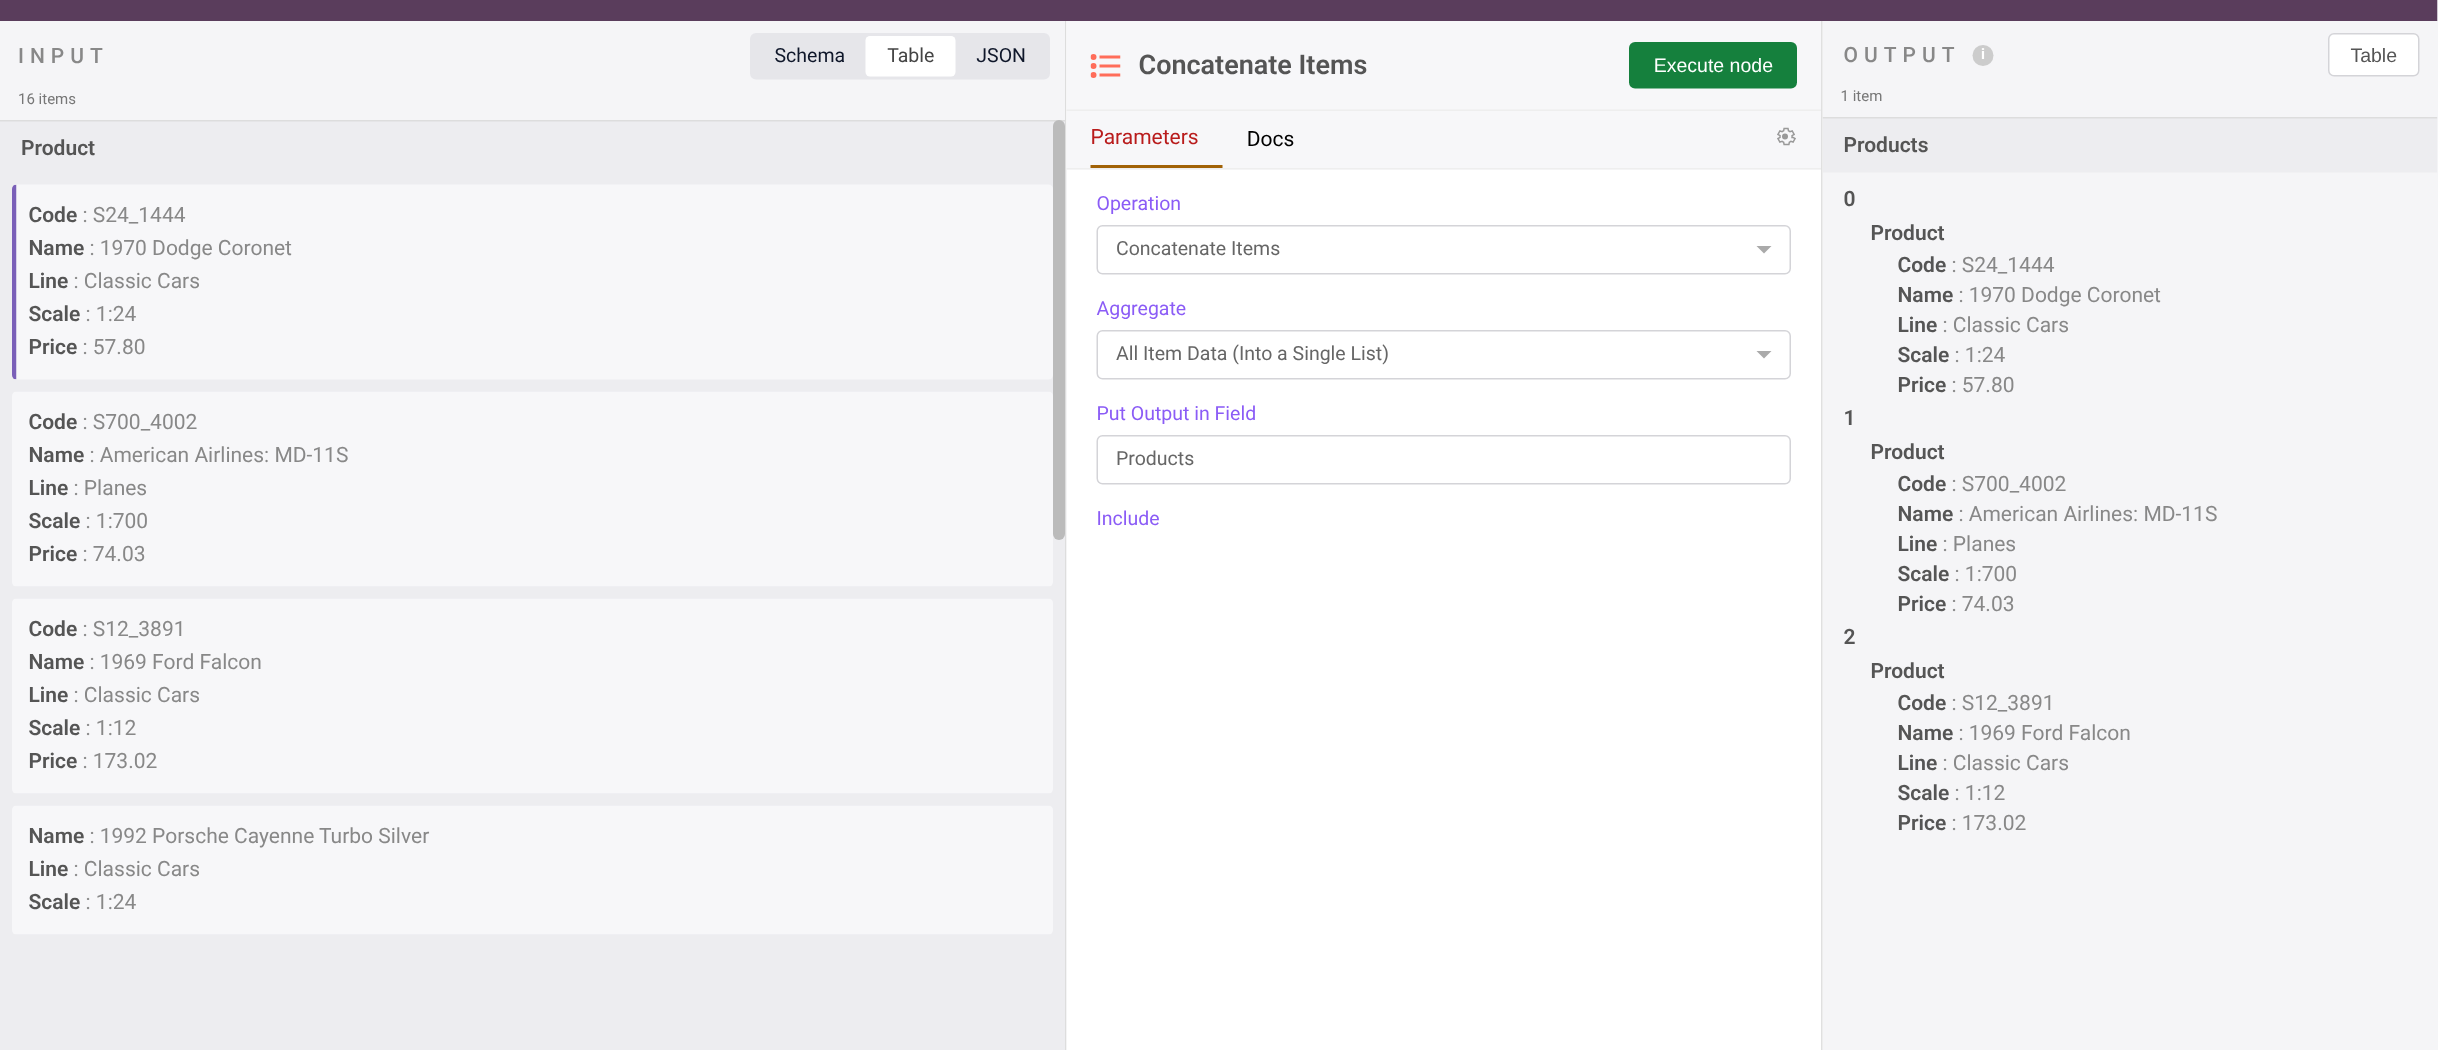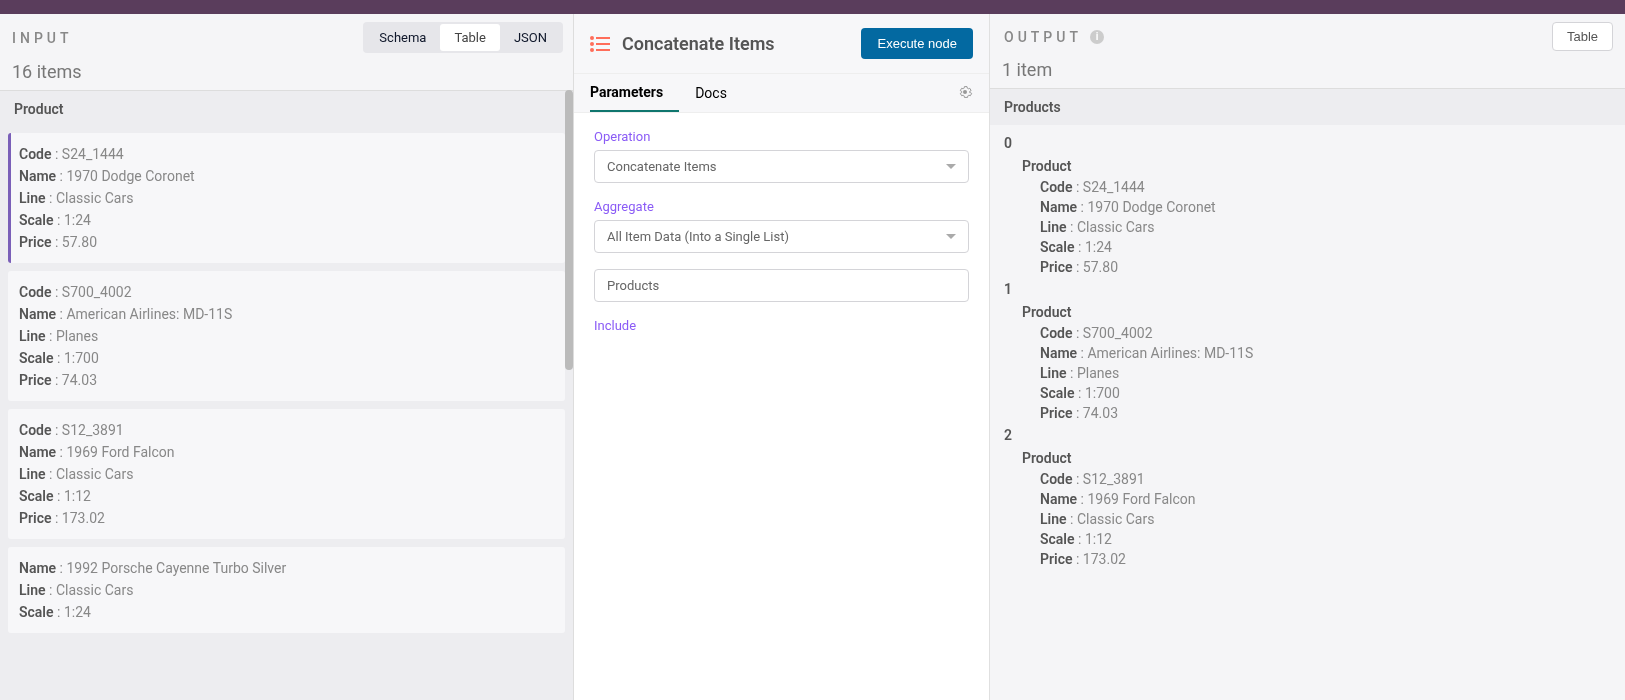--- a/index.html
+++ b/index.html
@@ -7,7 +7,7 @@
 .topbar { height: 14px; background: #5a3d5c; }
 .main { display: flex; height: 686px; }
 .panel { display: flex; flex-direction: column; position: relative; }
-.panel.left { width: 574px; border-right: 1px solid #ddd; }
+.panel.left { width: 711px; border-right: 1px solid #ddd; }
 .panel.center { width: 416px; background: #fff; border-right: 1px solid #e0e0e0; }
 .panel.right { flex: 1; }
 .header-row { display: flex; align-items: center; padding: 8px 10px 4px 10px; gap: 10px; }

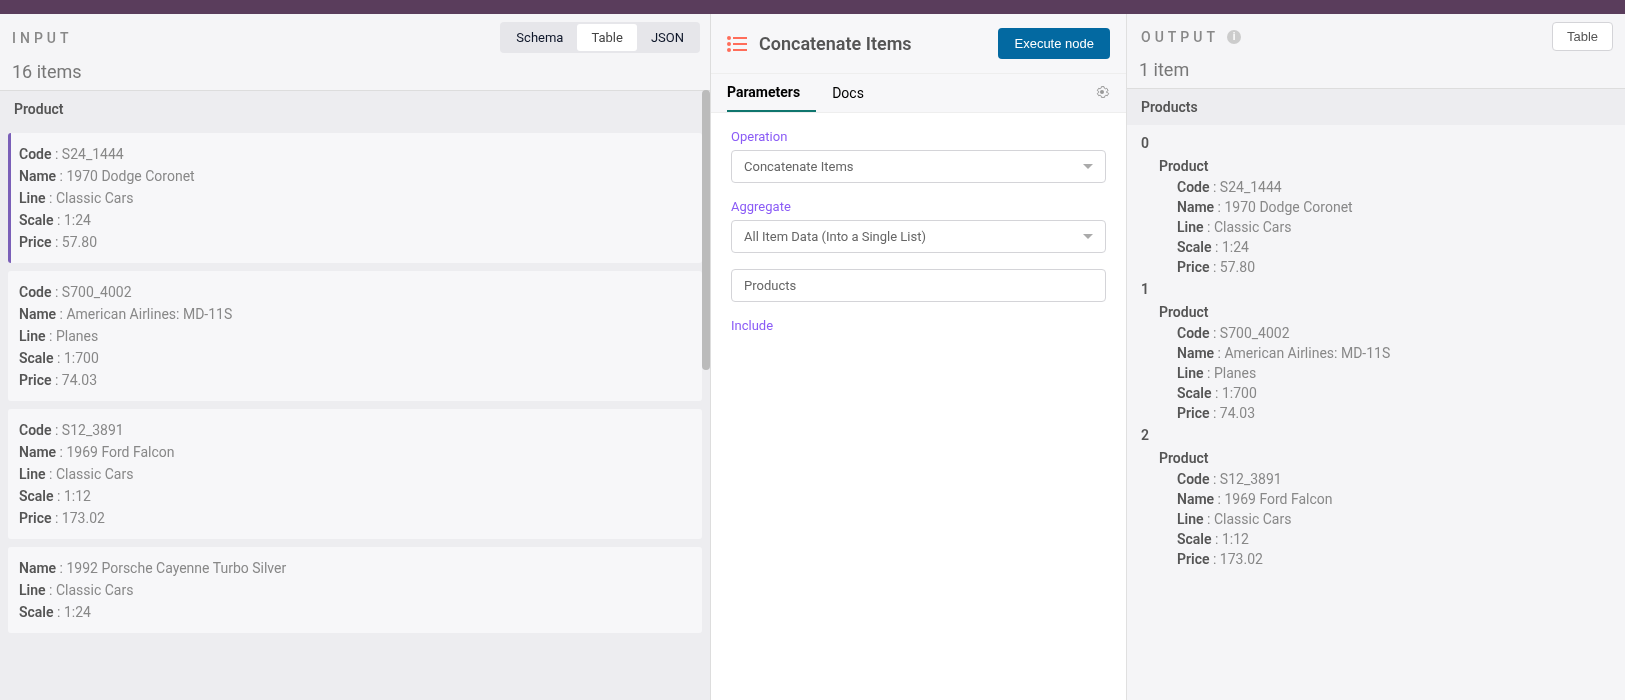--- a/index.html
+++ b/index.html
@@ -8,7 +8,7 @@
 .main { display: flex; height: 686px; }
 .panel { display: flex; flex-direction: column; position: relative; }
 .panel.left { width: 711px; border-right: 1px solid #ddd; }
-.panel.center { width: 416px; background: #fff; border-right: 1px solid #e0e0e0; }
+.panel.center { width: 504px; background: #fff; border-right: 1px solid #e0e0e0; }
 .panel.right { flex: 1; }
 .header-row { display: flex; align-items: center; padding: 8px 10px 4px 10px; gap: 10px; }
 .io-title { letter-spacing: 4px; color: #888; font-size: 14px; font-weight: 500; padding: 4px 2px; }

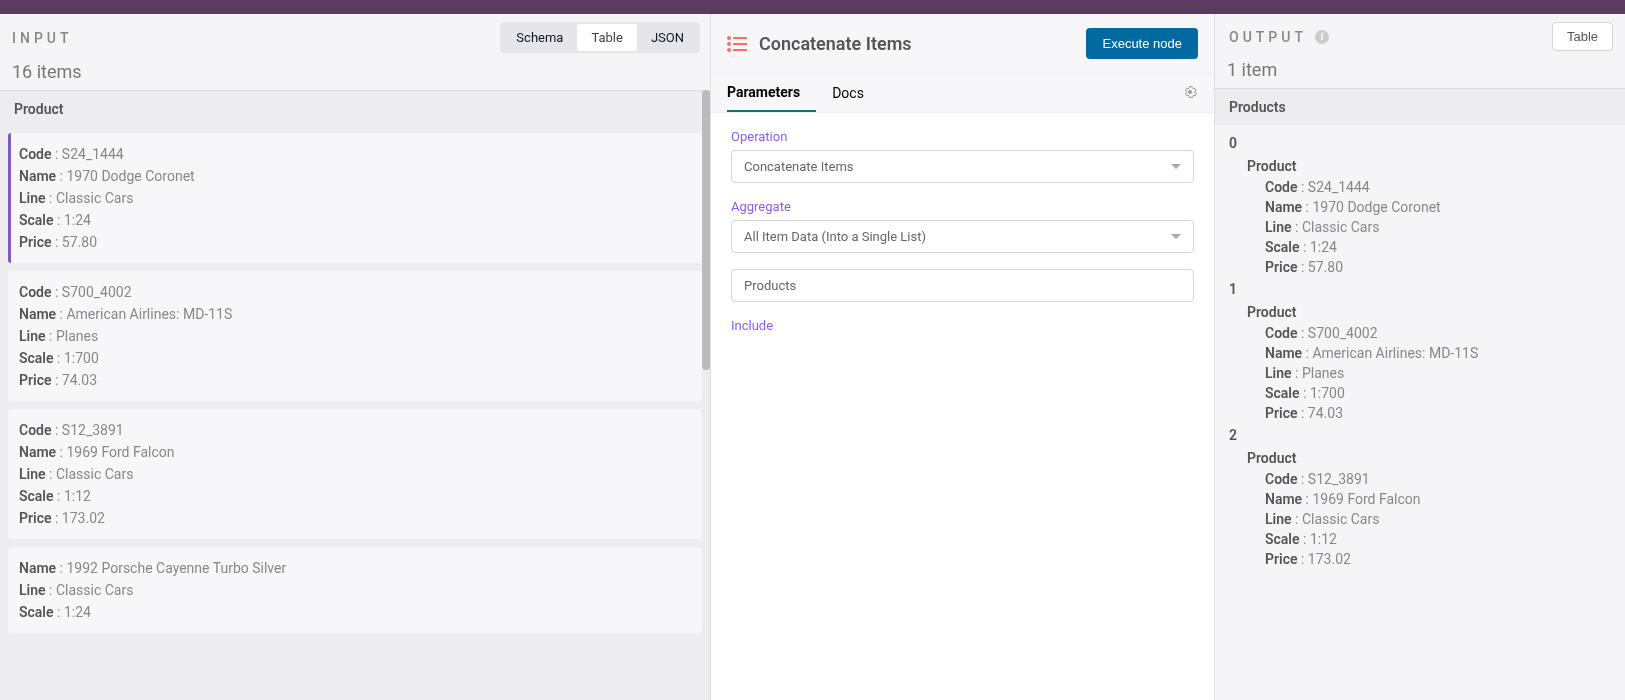--- a/index.html
+++ b/index.html
@@ -38,7 +38,7 @@
 .node-icon { color: #ff6d5a; margin-right: 12px; }
 .node-icon svg { display: block; }
 .node-title { font-size: 18px; font-weight: 600; color: #555; flex: 1; }
-.exec-btn { background: #0369a1; color: #fff; border: none; border-radius: 4px; padding: 8px 16px; font-size: 13px; font-weight: 500; cursor: pointer; }
+.exec-btn { background: #15803d; color: #fff; border: none; border-radius: 4px; padding: 8px 16px; font-size: 13px; font-weight: 500; cursor: pointer; }
 .tab-row { display: flex; align-items: center; padding: 0 16px; background: #f7f7f9; border-bottom: 1px solid #eee; }
 .tab-row .ptab { padding: 10px 16px 10px 0; font-size: 14px; color: #000000; cursor: pointer; margin-right: 16px; }
 .tab-row .ptab.active { color: #000000; font-weight: 700; border-bottom: 2px solid #0f766e; }

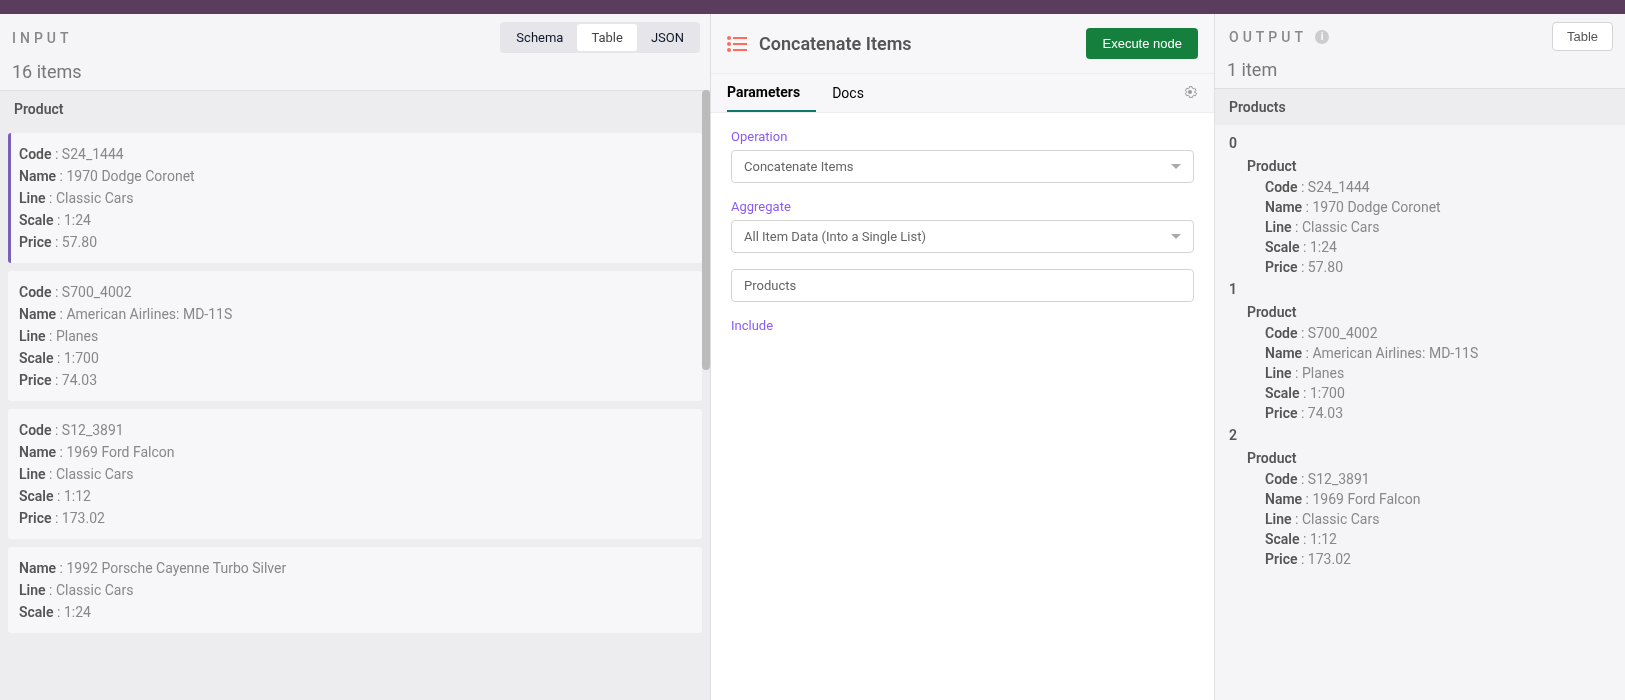--- a/index.html
+++ b/index.html
@@ -18,7 +18,7 @@
 .view-toggle { display: flex; background: #e6e6ea; border-radius: 4px; padding: 2px; }
 .view-toggle .tab { padding: 6px 14px; font-size: 13px; color: #0f172a; cursor: pointer; border-radius: 3px; }
 .view-toggle .tab.active { background: #fff; color: #444; }
-.count { padding: 4px 12px 8px 12px; color: #777; font-size: 18px; }
+.count { padding: 4px 12px 8px 12px; color: #777; font-size: 10px; }
 .info-icon { width: 14px; height: 14px; border-radius: 50%; background: #ccc; color: #fff; display: inline-flex; align-items: center; justify-content: center; font-size: 10px; font-weight: bold; margin-left: 6px; }
 .table-btn { border: 1px solid #d4d4d8; border-radius: 4px; padding: 6px 14px; background: #fff; color: #555; font-size: 13px; cursor: pointer; }
 .output-header { display: flex; align-items: center; padding: 8px 12px 4px 12px; }

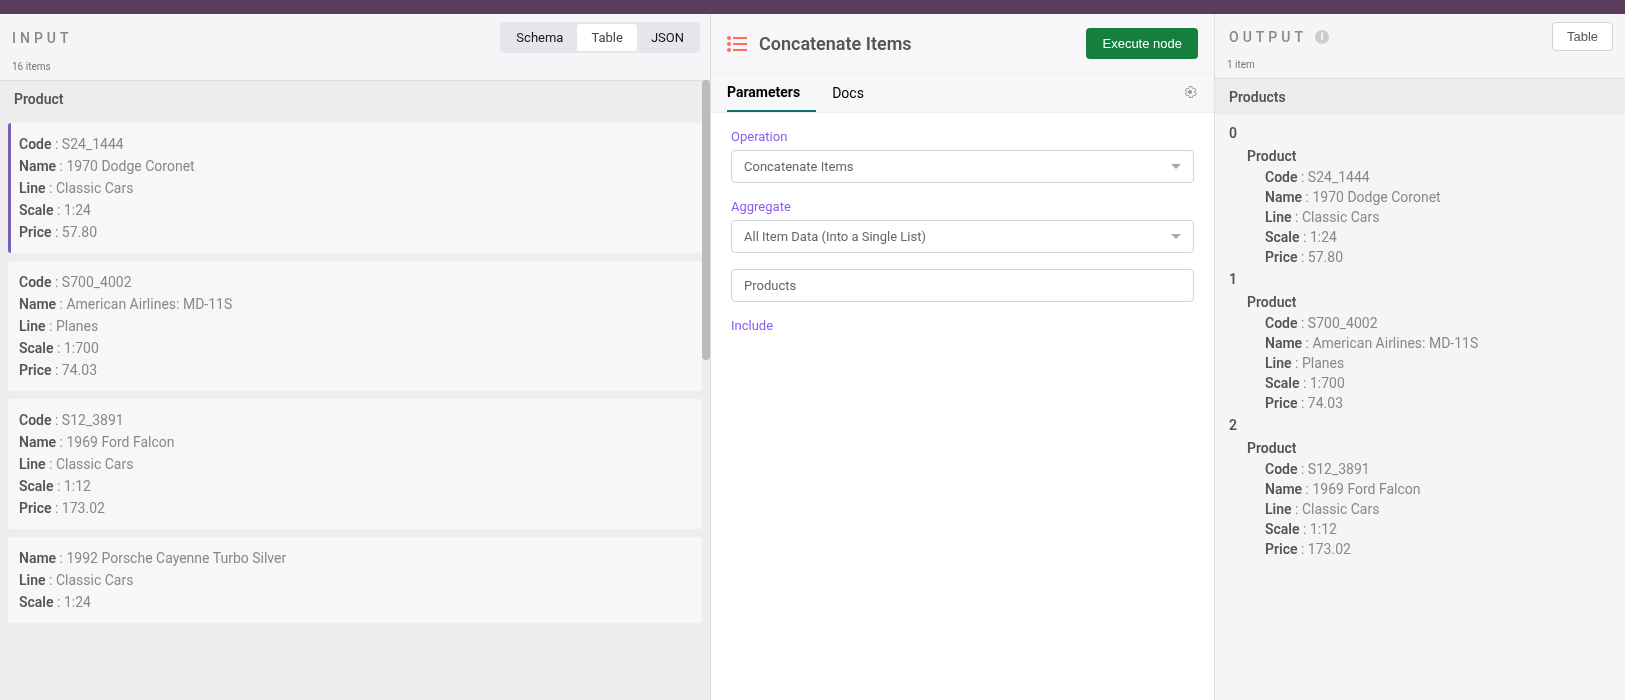--- a/index.html
+++ b/index.html
@@ -41,7 +41,7 @@
 .exec-btn { background: #15803d; color: #fff; border: none; border-radius: 4px; padding: 8px 16px; font-size: 13px; font-weight: 500; cursor: pointer; }
 .tab-row { display: flex; align-items: center; padding: 0 16px; background: #f7f7f9; border-bottom: 1px solid #eee; }
 .tab-row .ptab { padding: 10px 16px 10px 0; font-size: 14px; color: #000000; cursor: pointer; margin-right: 16px; }
-.tab-row .ptab.active { color: #000000; font-weight: 700; border-bottom: 2px solid #0f766e; }
+.tab-row .ptab.active { color: #b91c1c; font-weight: 400; border-bottom: 2px solid #a16207; }
 .gear { color: #999; }
 .params { padding: 16px 20px; }
 .field { margin-bottom: 16px; }

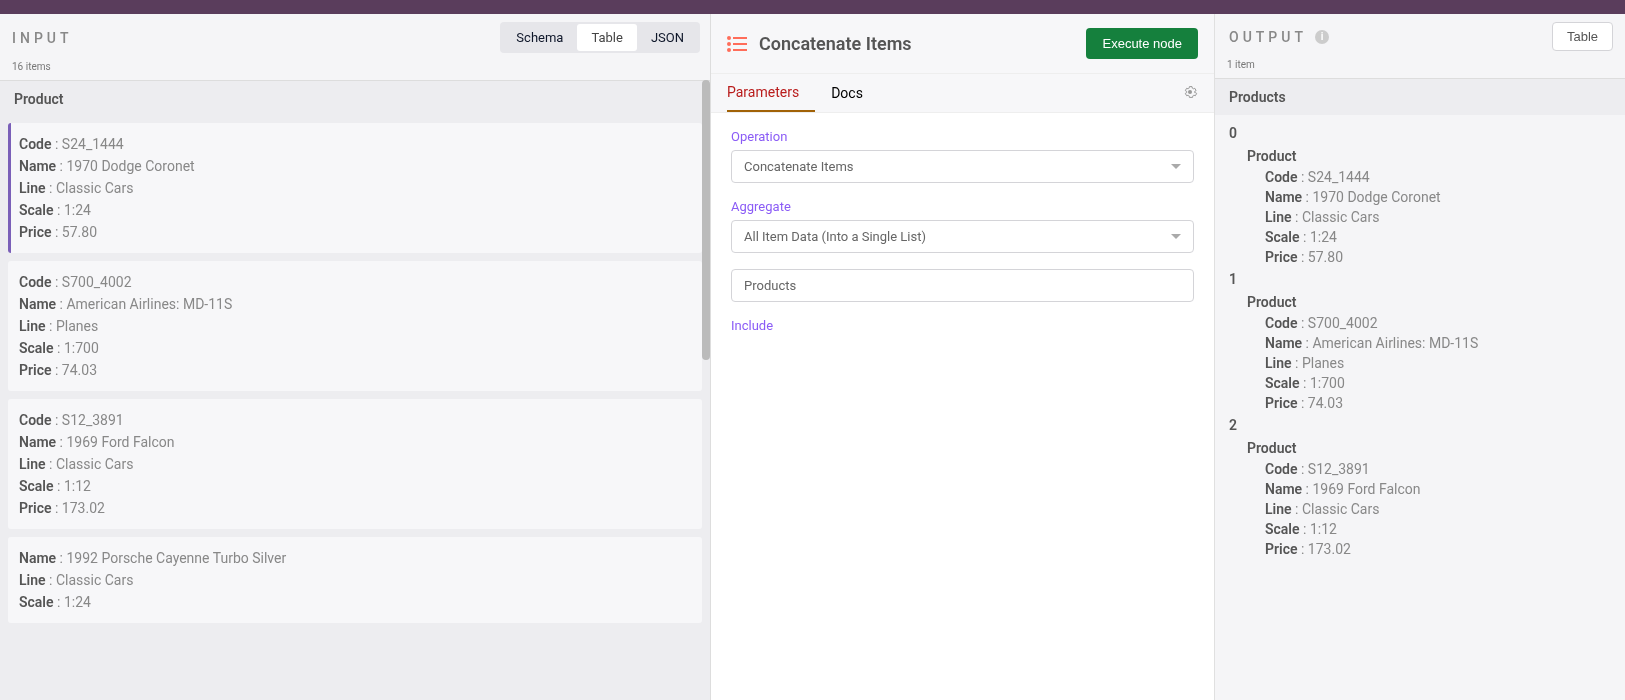--- a/index.html
+++ b/index.html
@@ -153,6 +153,7 @@
         </div>
       </div>
       <div class="field">
+        <div class="field-label">Put Output in Field</div>
         <div class="field-input">
           <input type="text" value="Products" style="">
         </div>

